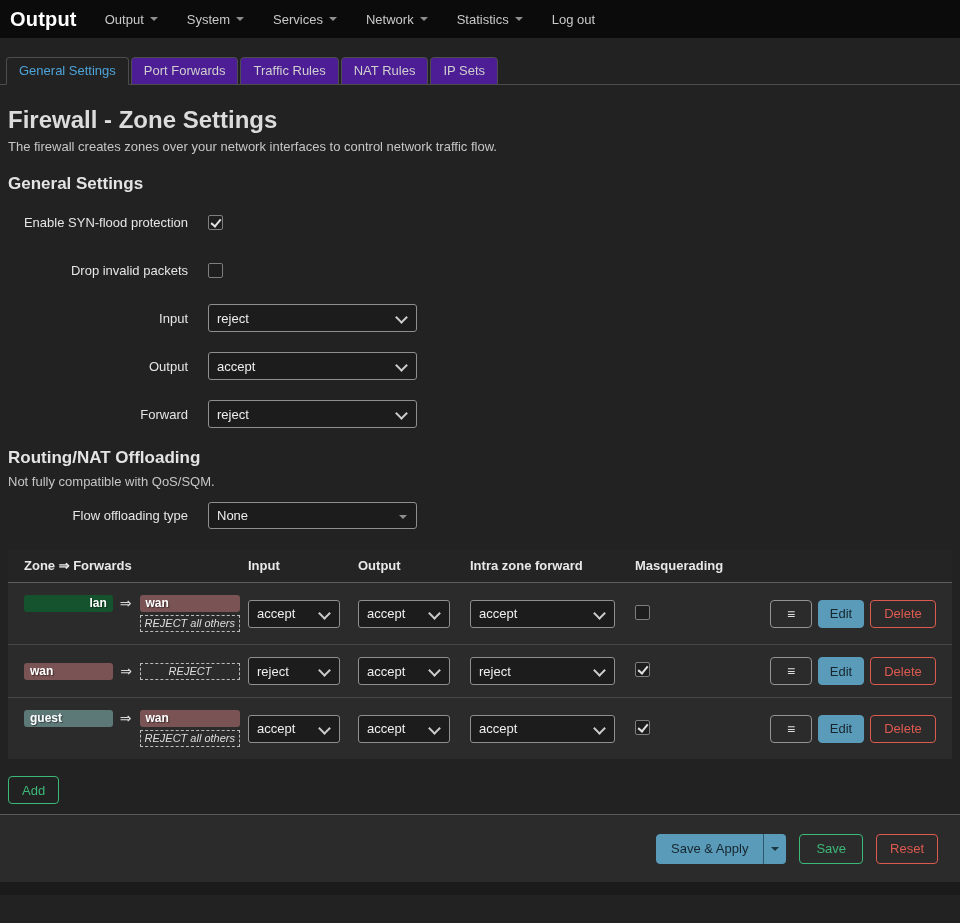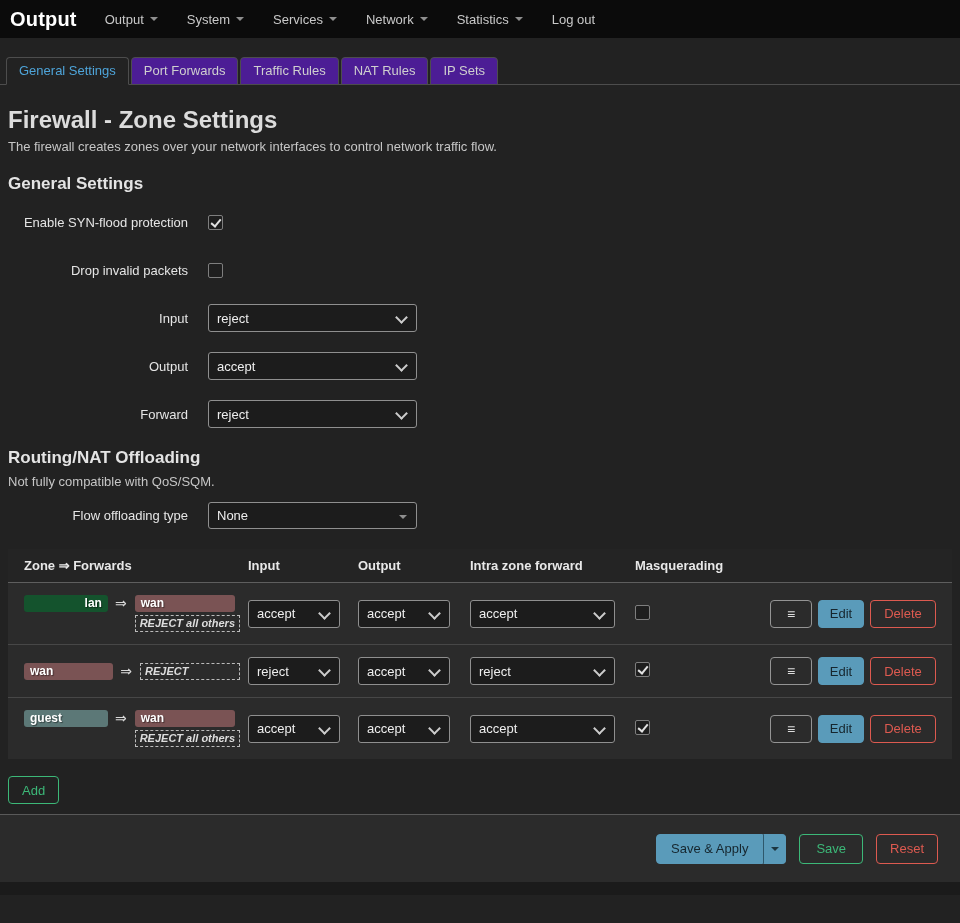--- a/index.html
+++ b/index.html
@@ -110,8 +110,9 @@
   .znote {
     display:inline-block; margin-top:3px; padding:0 4px;
     border:1px dashed #bbbbbb; color:#dddddd;
-    font-size:11px; font-style:italic; font-weight:bold; line-height:15px;
+    font-size:11px; font-style:italic; font-weight:normal; line-height:15px;
     white-space:nowrap;
+    text-align:center;
   }
   .znote.inline { margin-top:0; min-width:100px; }
   .sel-sm { width:92px; } .sel-md { width:145px; }

